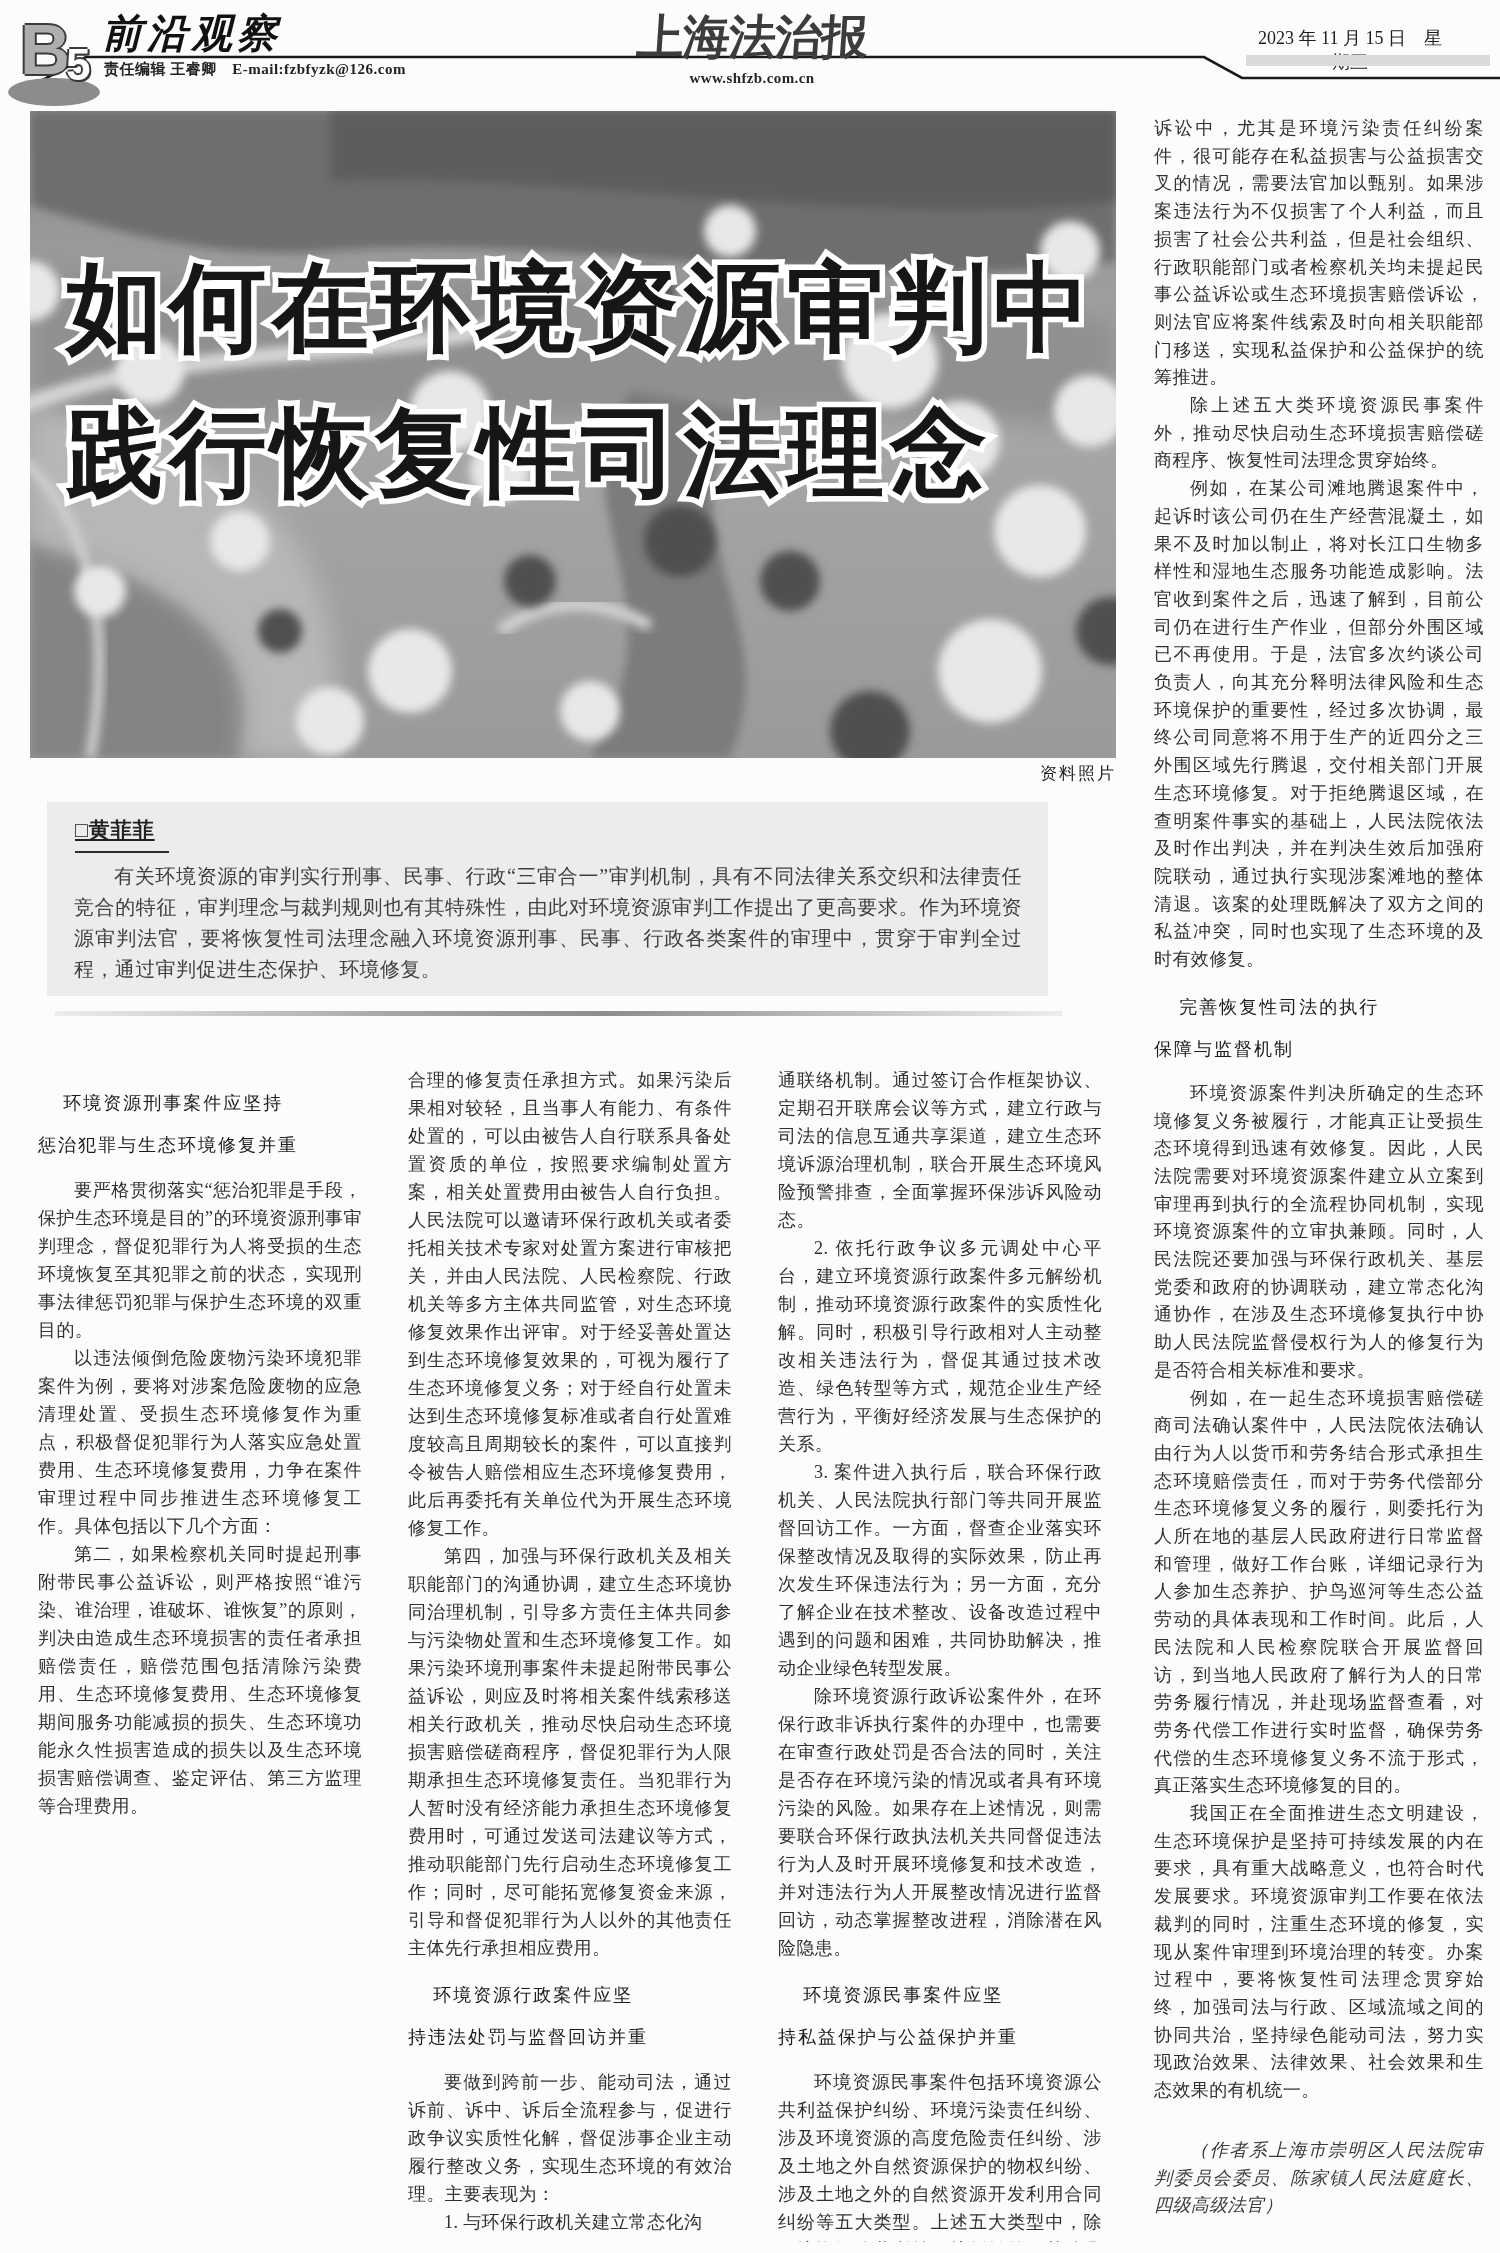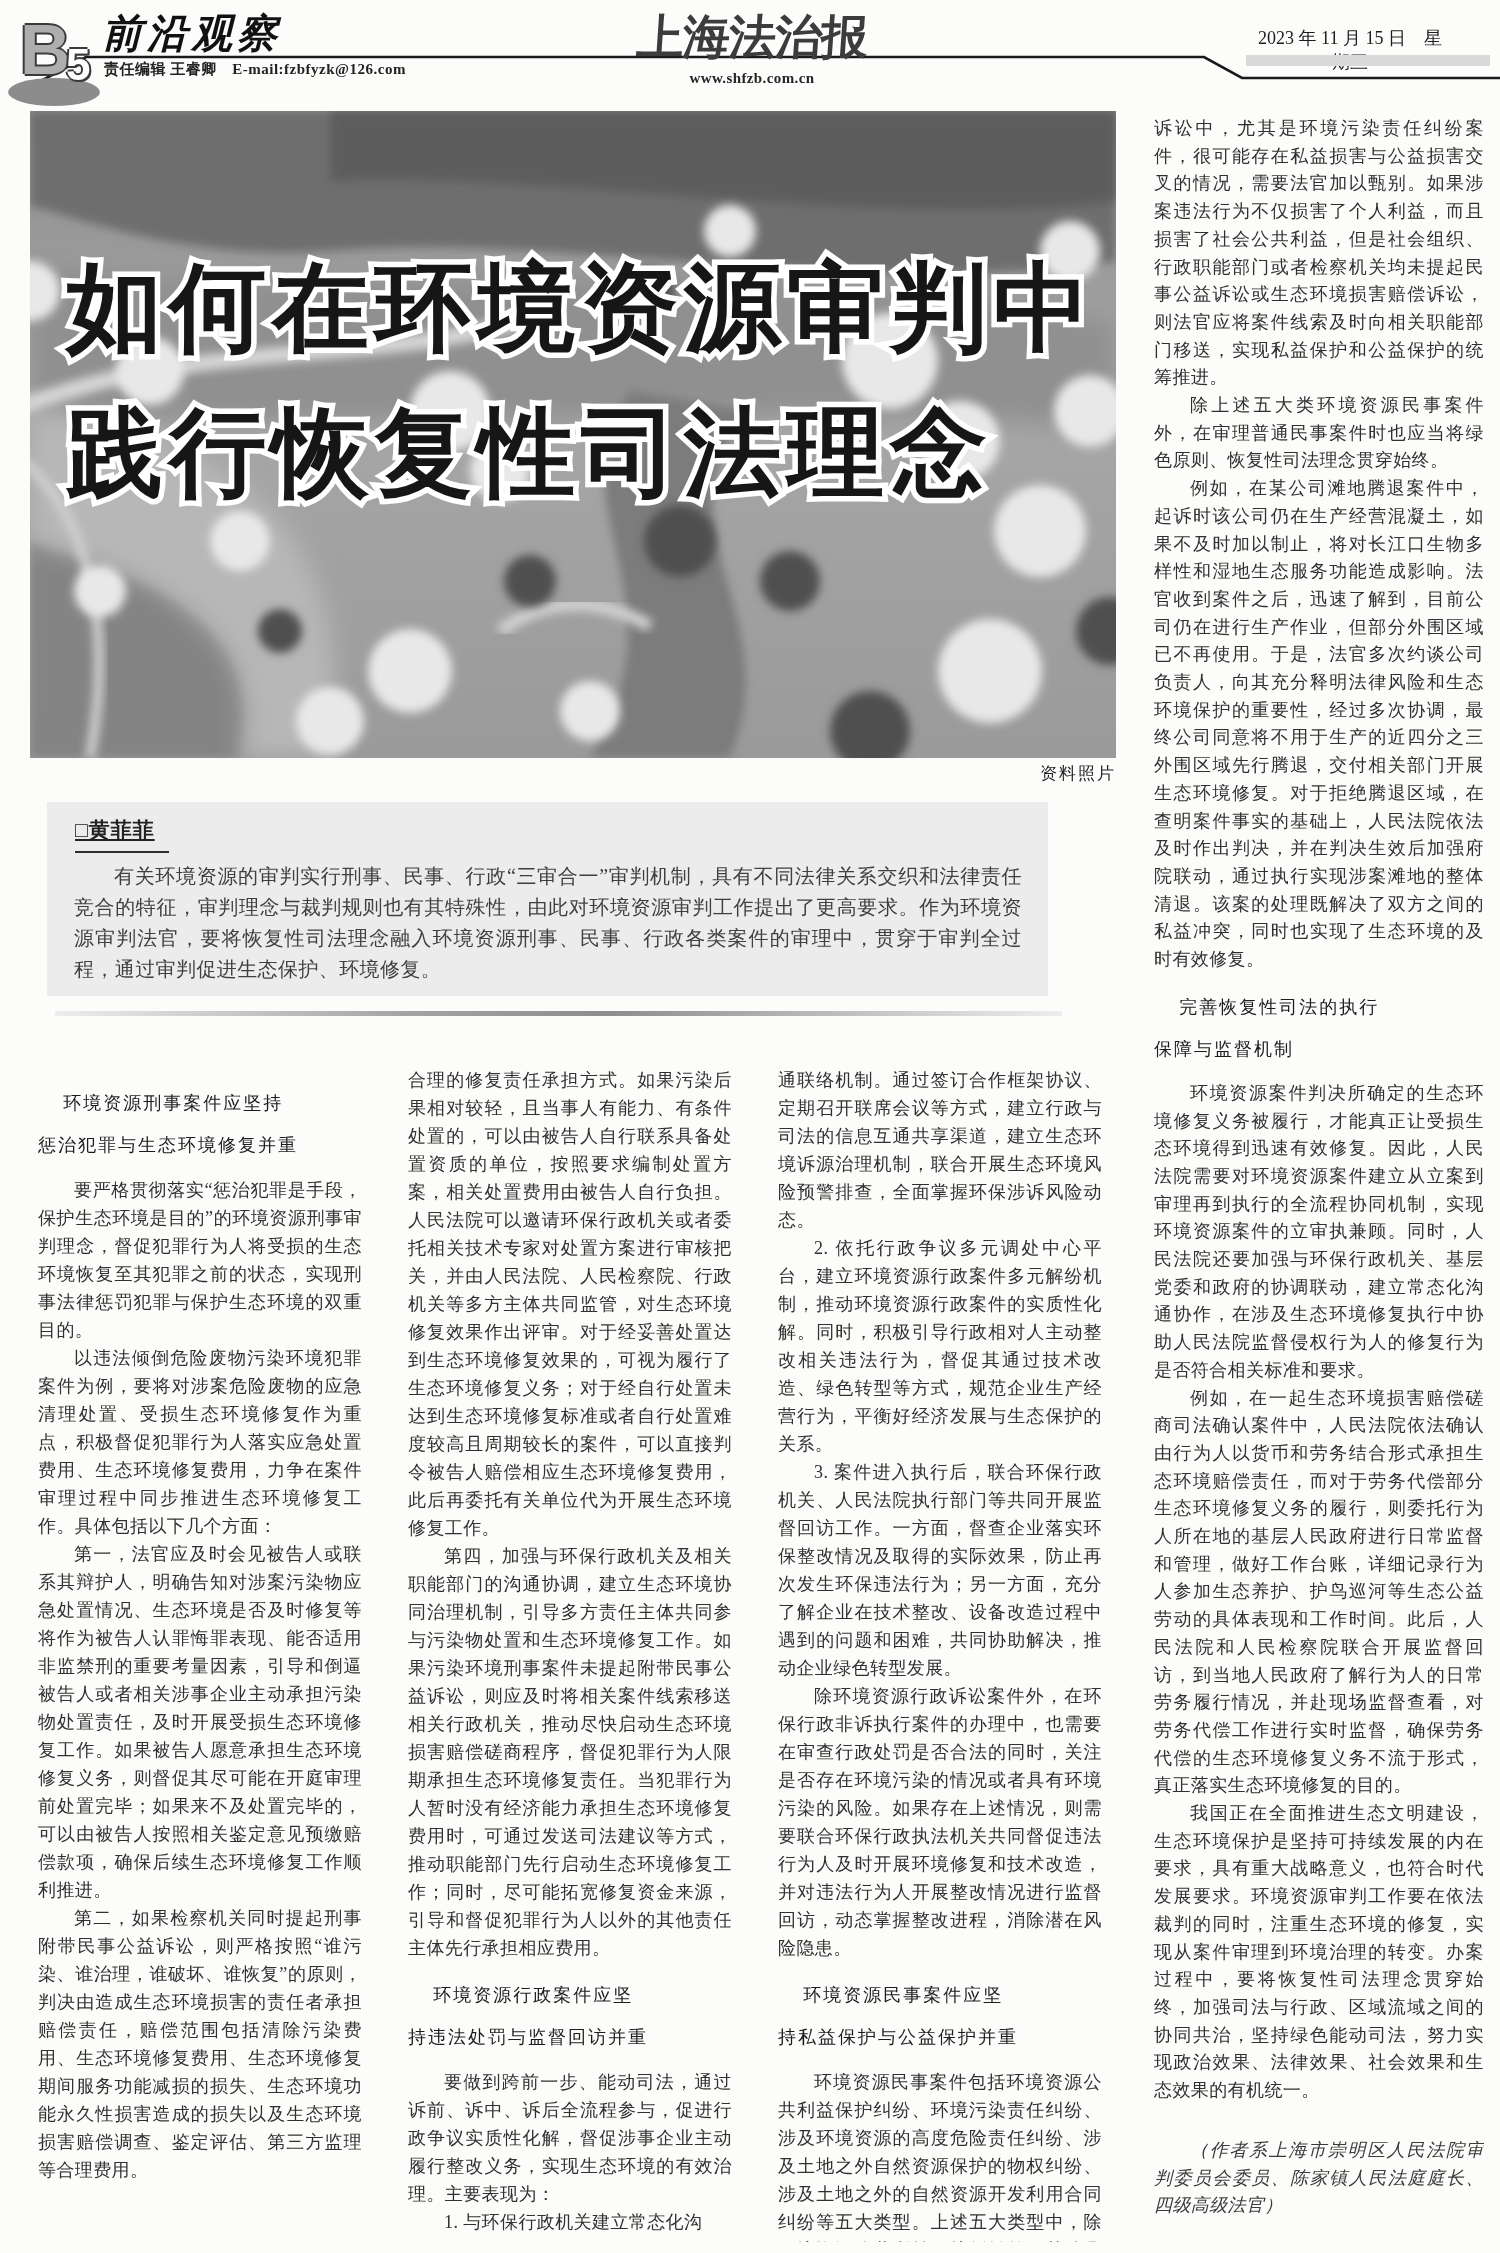--- a/index.html
+++ b/index.html
@@ -184,7 +184,7 @@
     </div>
   <div class="col c4">
       <p class="pc">诉讼中，尤其是环境污染责任纠纷案件，很可能存在私益损害与公益损害交叉的情况，需要法官加以甄别。如果涉案违法行为不仅损害了个人利益，而且损害了社会公共利益，但是社会组织、行政职能部门或者检察机关均未提起民事公益诉讼或生态环境损害赔偿诉讼，则法官应将案件线索及时向相关职能部门移送，实现私益保护和公益保护的统筹推进。</p>
-      <p>除上述五大类环境资源民事案件外，在审理普通民事案件时也应当将绿色原则、恢复性司法理念贯穿始终。</p>
+      <p>除上述五大类环境资源民事案件外，推动尽快启动生态环境损害赔偿磋商程序、恢复性司法理念贯穿始终。</p>
       <p>例如，在某公司滩地腾退案件中，起诉时该公司仍在生产经营混凝土，如果不及时加以制止，将对长江口生物多样性和湿地生态服务功能造成影响。法官收到案件之后，迅速了解到，目前公司仍在进行生产作业，但部分外围区域已不再使用。于是，法官多次约谈公司负责人，向其充分释明法律风险和生态环境保护的重要性，经过多次协调，最终公司同意将不用于生产的近四分之三外围区域先行腾退，交付相关部门开展生态环境修复。对于拒绝腾退区域，在查明案件事实的基础上，人民法院依法及时作出判决，并在判决生效后加强府院联动，通过执行实现涉案滩地的整体清退。该案的处理既解决了双方之间的私益冲突，同时也实现了生态环境的及时有效修复。</p>
       <h3>完善恢复性司法的执行
 保障与监督机制</h3>

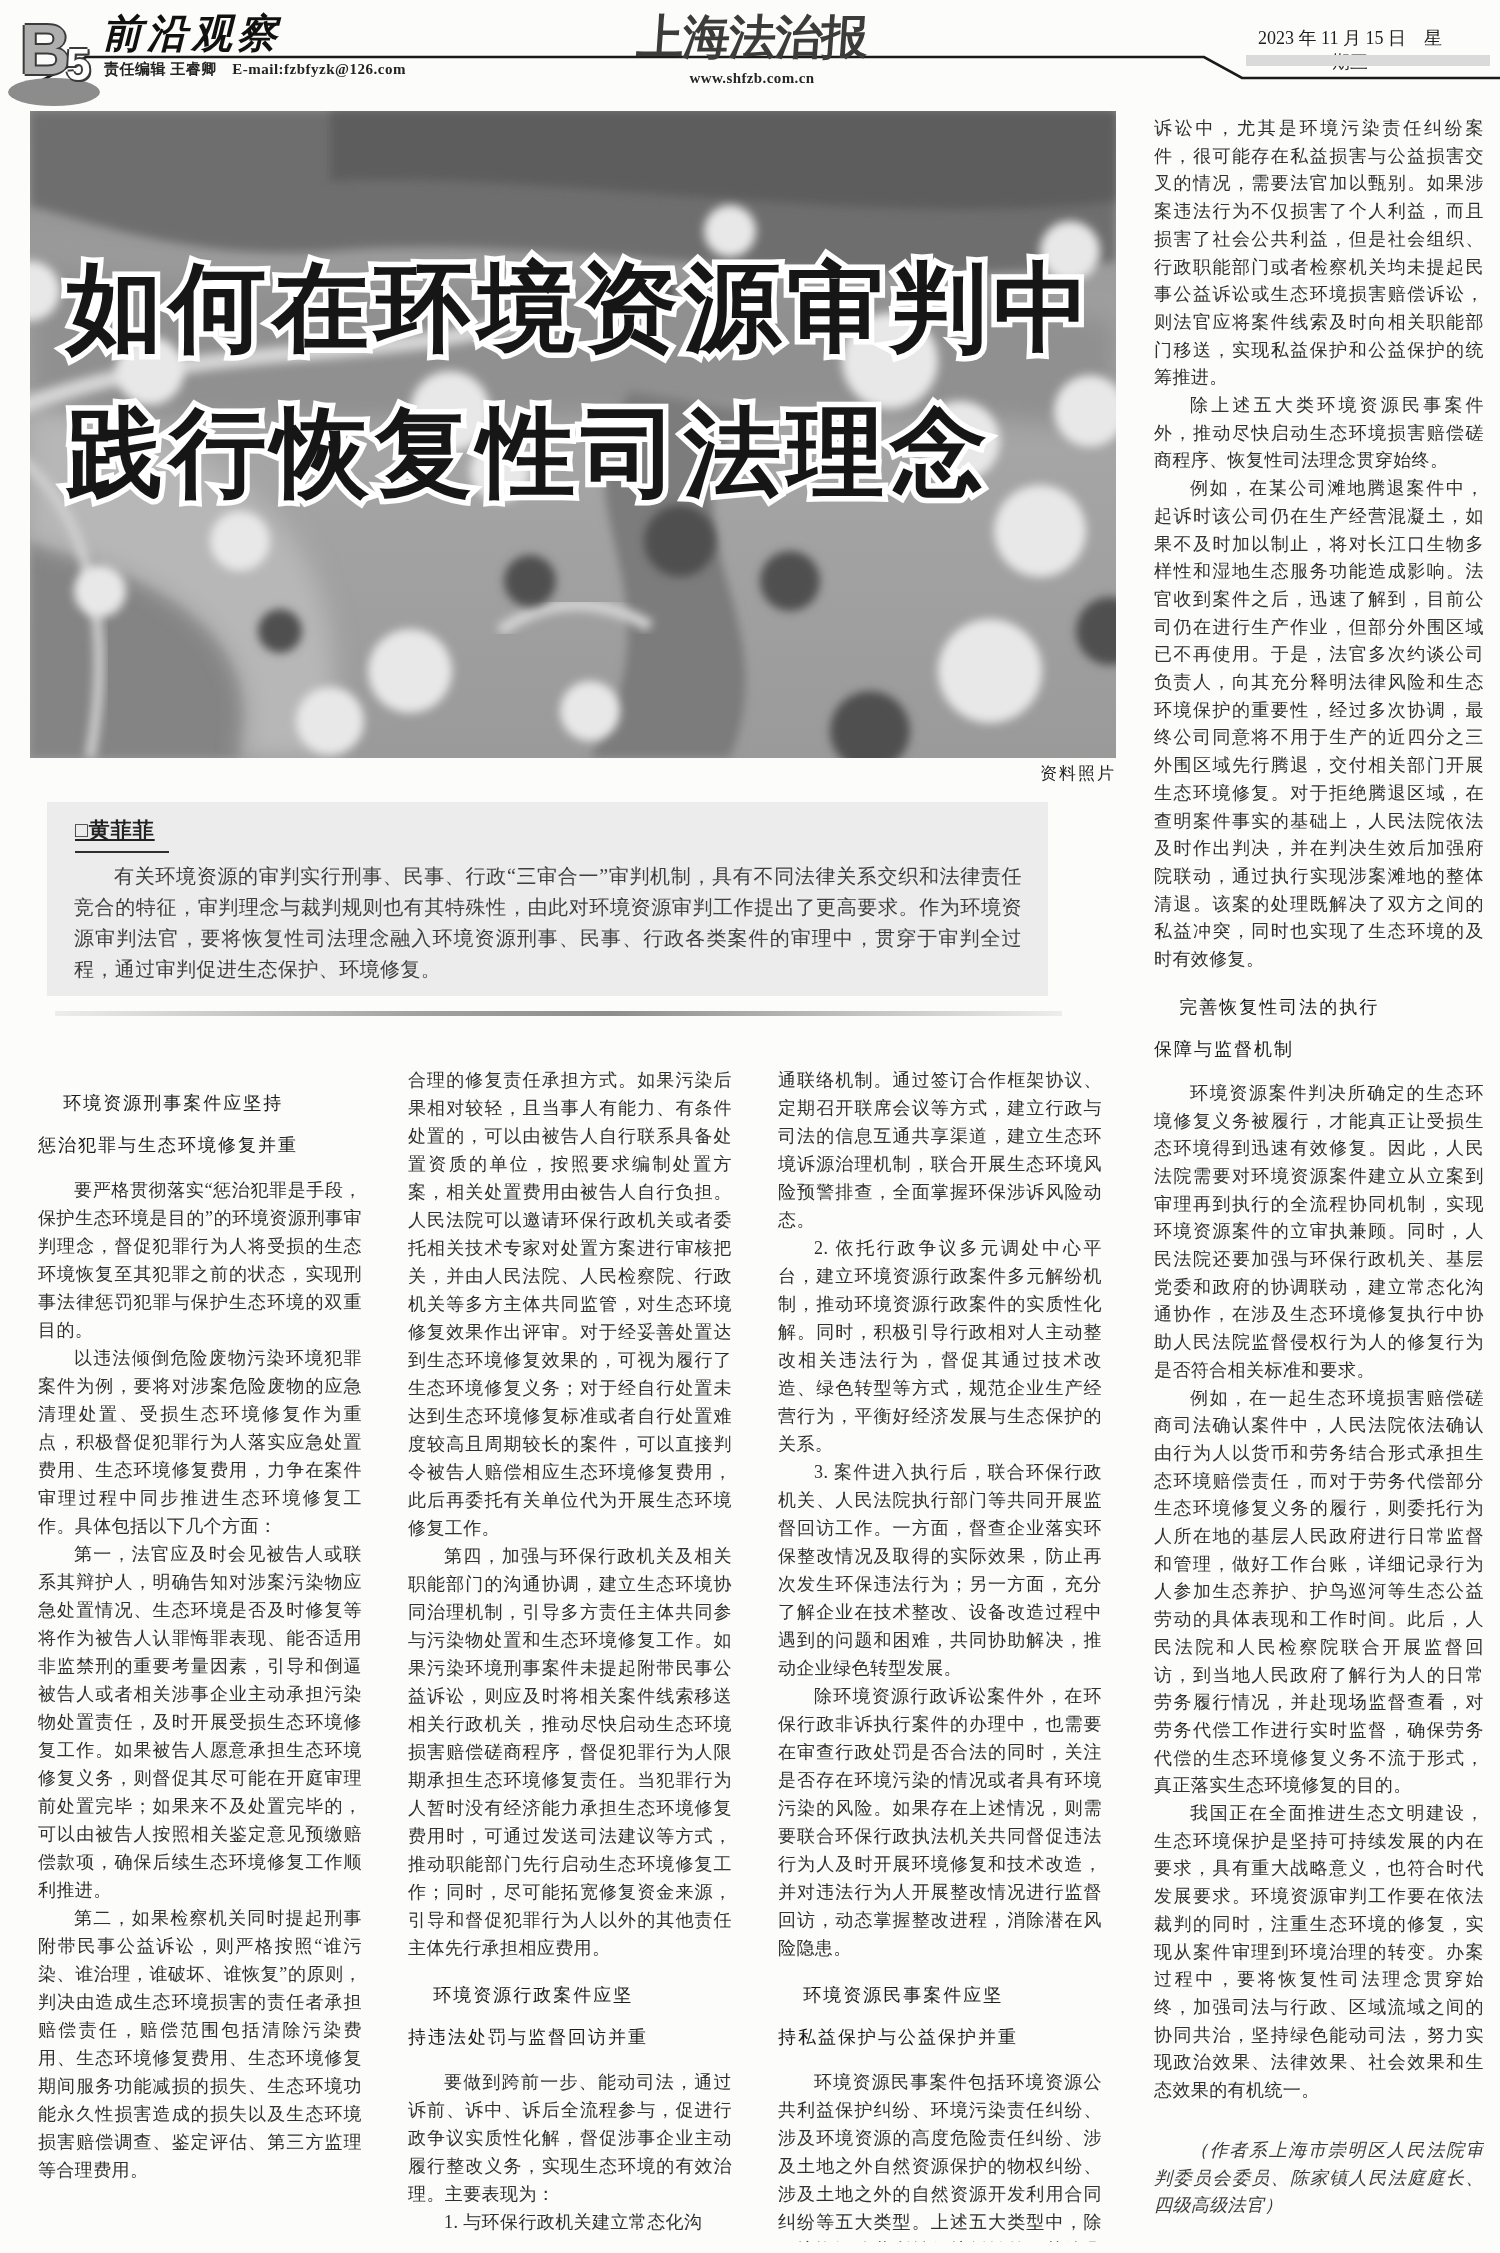--- a/index.html
+++ b/index.html
@@ -162,7 +162,6 @@
 惩治犯罪与生态环境修复并重</h3>
       <p>要严格贯彻落实“惩治犯罪是手段，保护生态环境是目的”的环境资源刑事审判理念，督促犯罪行为人将受损的生态环境恢复至其犯罪之前的状态，实现刑事法律惩罚犯罪与保护生态环境的双重目的。</p>
       <p>以违法倾倒危险废物污染环境犯罪案件为例，要将对涉案危险废物的应急清理处置、受损生态环境修复作为重点，积极督促犯罪行为人落实应急处置费用、生态环境修复费用，力争在案件审理过程中同步推进生态环境修复工作。具体包括以下几个方面：</p>
-      <p>第一，法官应及时会见被告人或联系其辩护人，明确告知对涉案污染物应急处置情况、生态环境是否及时修复等将作为被告人认罪悔罪表现、能否适用非监禁刑的重要考量因素，引导和倒逼被告人或者相关涉事企业主动承担污染物处置责任，及时开展受损生态环境修复工作。如果被告人愿意承担生态环境修复义务，则督促其尽可能在开庭审理前处置完毕；如果来不及处置完毕的，可以由被告人按照相关鉴定意见预缴赔偿款项，确保后续生态环境修复工作顺利推进。</p>
       <p>第二，如果检察机关同时提起刑事附带民事公益诉讼，则严格按照“谁污染、谁治理，谁破坏、谁恢复”的原则，判决由造成生态环境损害的责任者承担赔偿责任，赔偿范围包括清除污染费用、生态环境修复费用、生态环境修复期间服务功能减损的损失、生态环境功能永久性损害造成的损失以及生态环境损害赔偿调查、鉴定评估、第三方监理等合理费用。</p>
     </div>
   <div class="col c2">

